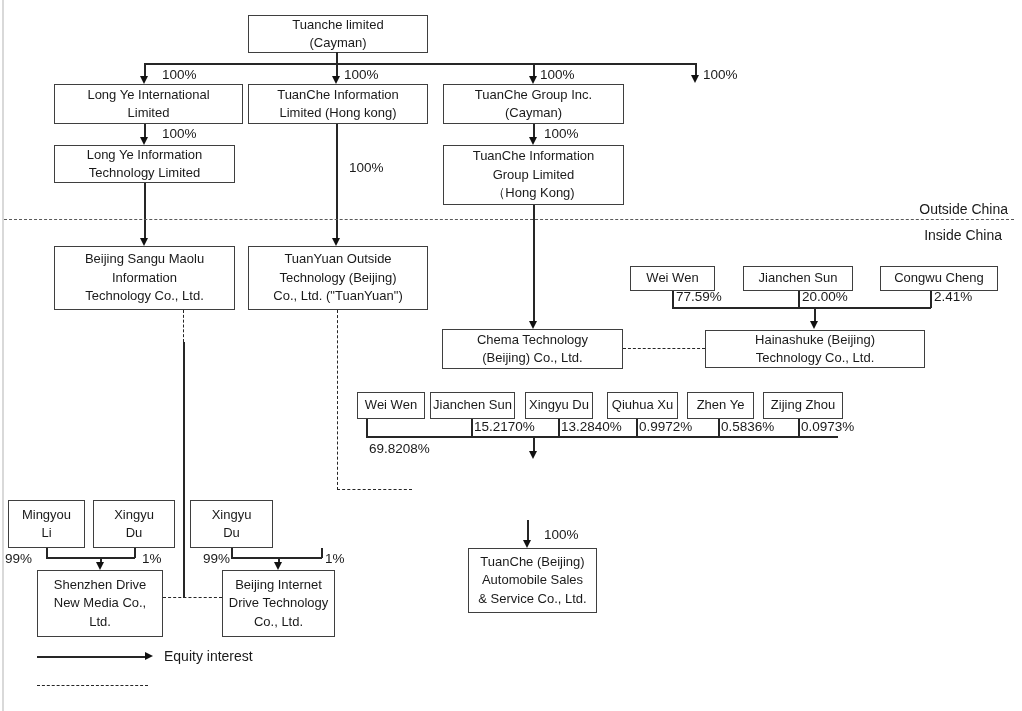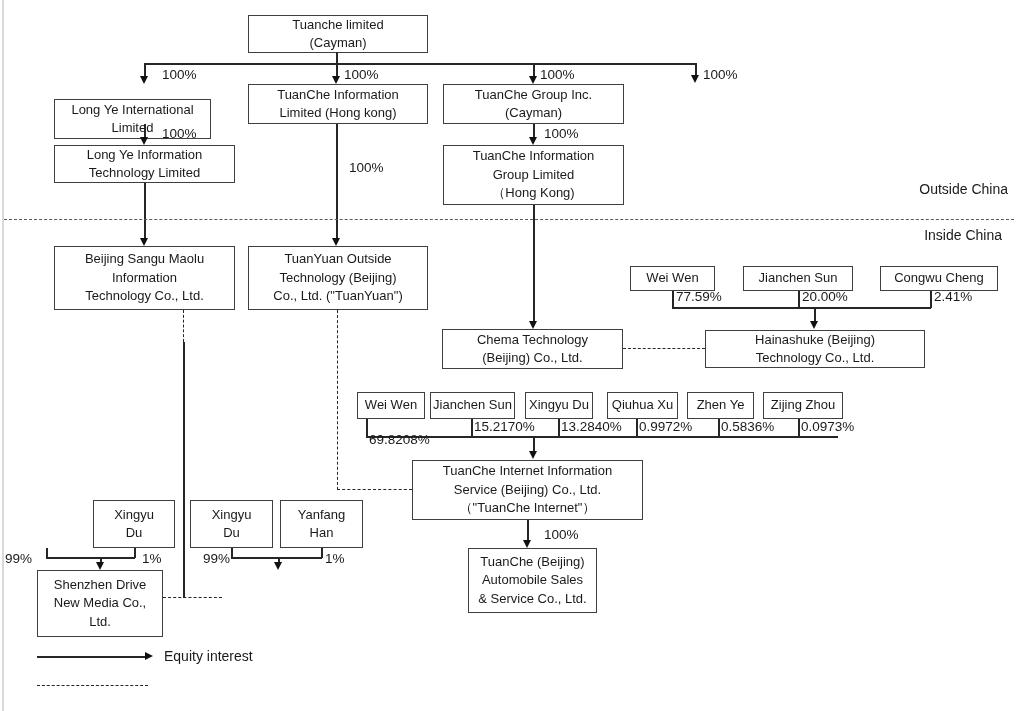--- a/index.html
+++ b/index.html
@@ -35,7 +35,7 @@
     <span>(Cayman)</span>
   </div>
 
-  <div class="node" style="left:54px;top:99px;width:157px;height:40px">
+  <div class="node" style="left:54px;top:84px;width:189px;height:40px">
     <span>Long Ye International</span>
     <span>Limited</span>
   </div>

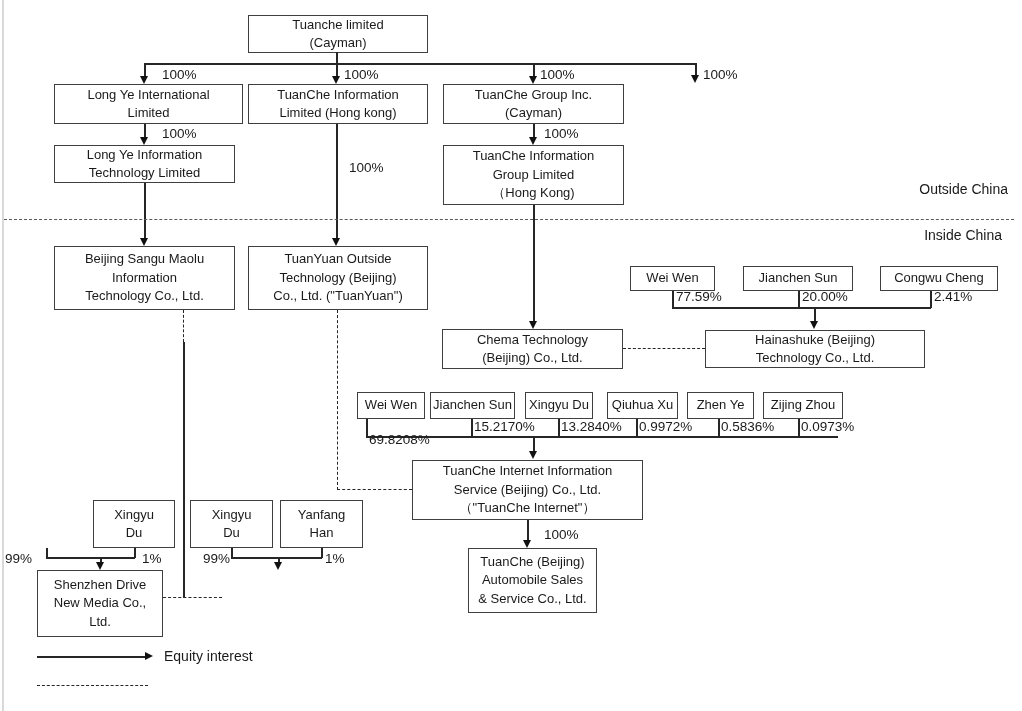--- a/index.html
+++ b/index.html
@@ -171,7 +171,7 @@
   <div class="arrD" style="left:140px;top:238px"></div>
 
   <div class="divider" style="left:4px;top:219px;width:1010px"></div>
-  <div class="rlabel" style="left:868px;top:181px;width:140px">Outside China</div>
+  <div class="rlabel" style="left:868px;top:201px;width:140px">Outside China</div>
   <div class="rlabel" style="left:868px;top:227px;width:134px">Inside China</div>
 
   <div class="v" style="left:672px;top:291px;height:17px"></div>

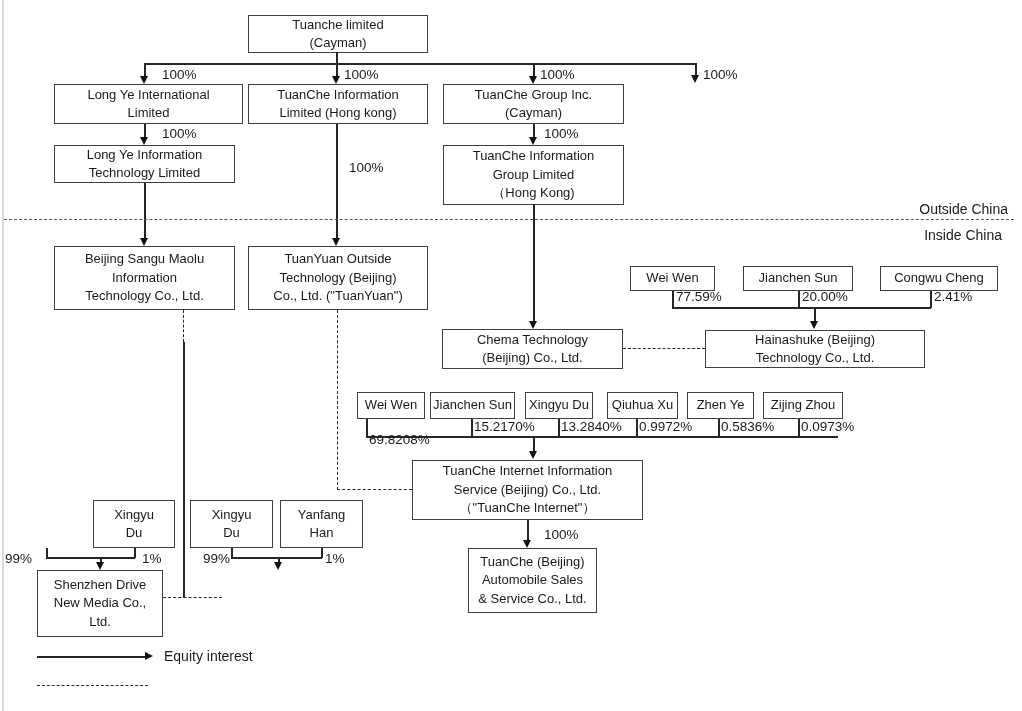--- a/index.html
+++ b/index.html
@@ -225,7 +225,7 @@
   <span class="pct" style="left:676px;top:289px">77.59%</span>
   <span class="pct" style="left:802px;top:289px">20.00%</span>
   <span class="pct" style="left:934px;top:289px">2.41%</span>
-  <span class="pct" style="left:369px;top:432px">69.8208%</span>
+  <span class="pct" style="left:369px;top:441px">69.8208%</span>
   <span class="pct" style="left:474px;top:419px">15.2170%</span>
   <span class="pct" style="left:561px;top:419px">13.2840%</span>
   <span class="pct" style="left:639px;top:419px">0.9972%</span>

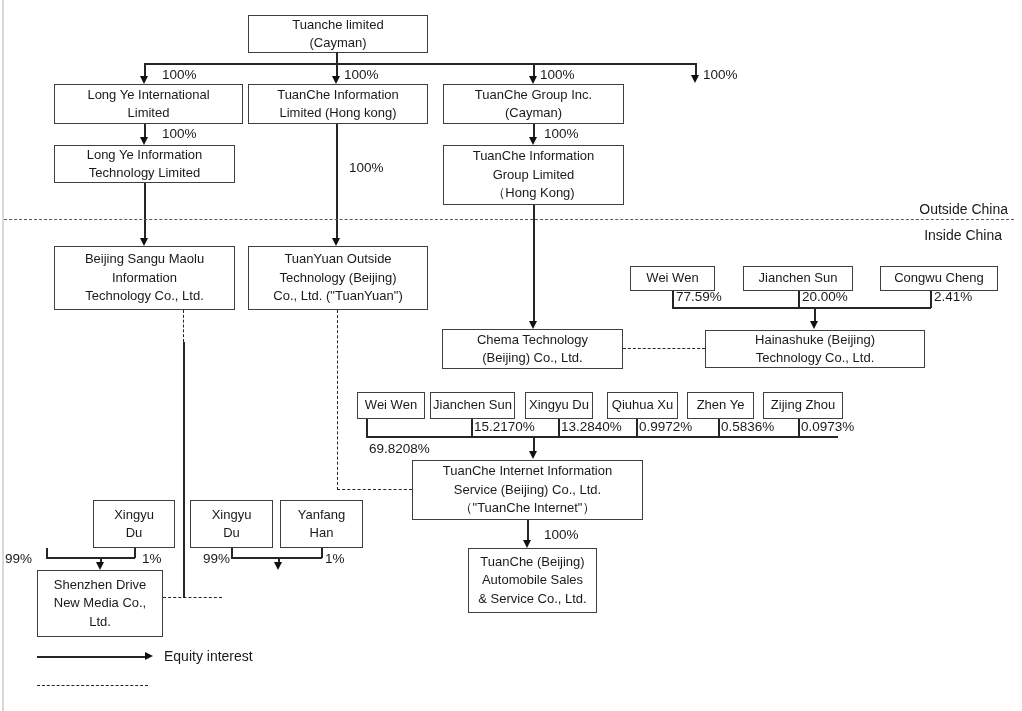--- a/index.html
+++ b/index.html
@@ -113,11 +113,6 @@
     <span>Zijing Zhou</span>
   </div>
 
-  <div class="node" style="left:412px;top:460px;width:231px;height:60px">
-    <span>TuanChe Internet Information</span>
-    <span>Service (Beijing) Co., Ltd.</span>
-    <span>（"TuanChe Internet"）</span>
-  </div>
 
   <div class="node" style="left:468px;top:548px;width:129px;height:65px">
     <span>TuanChe (Beijing)</span>

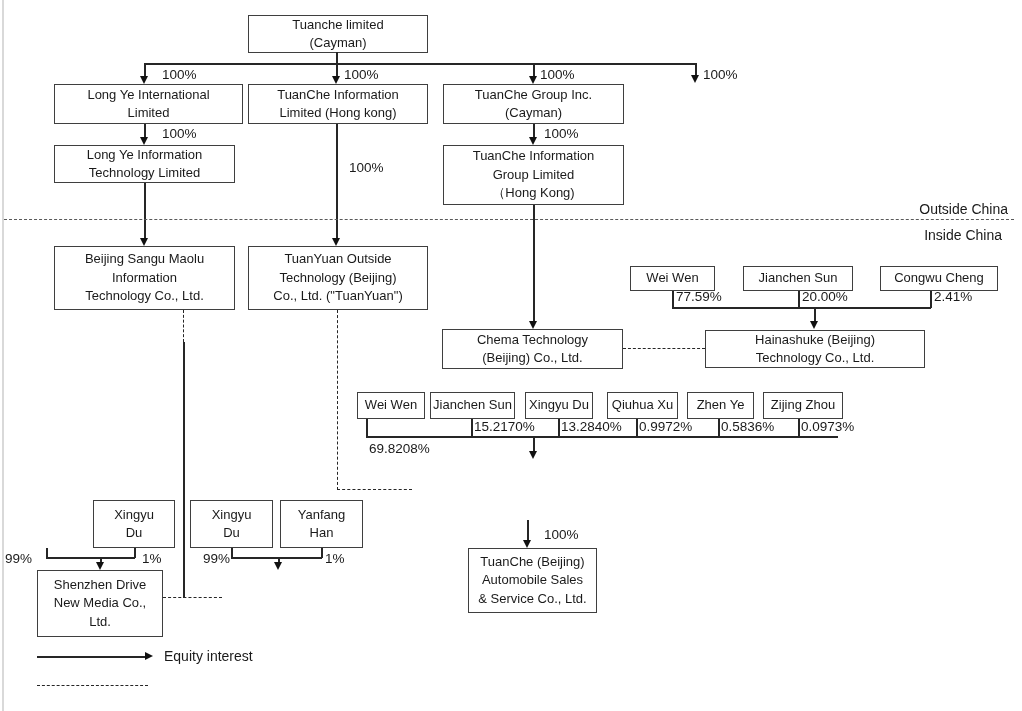--- a/index.html
+++ b/index.html
@@ -120,6 +120,10 @@
     <span>&amp; Service Co., Ltd.</span>
   </div>
 
+  <div class="node" style="left:8px;top:500px;width:77px;height:48px">
+    <span>Mingyou</span>
+    <span>Li</span>
+  </div>
   <div class="node" style="left:93px;top:500px;width:82px;height:48px">
     <span>Xingyu</span>
     <span>Du</span>

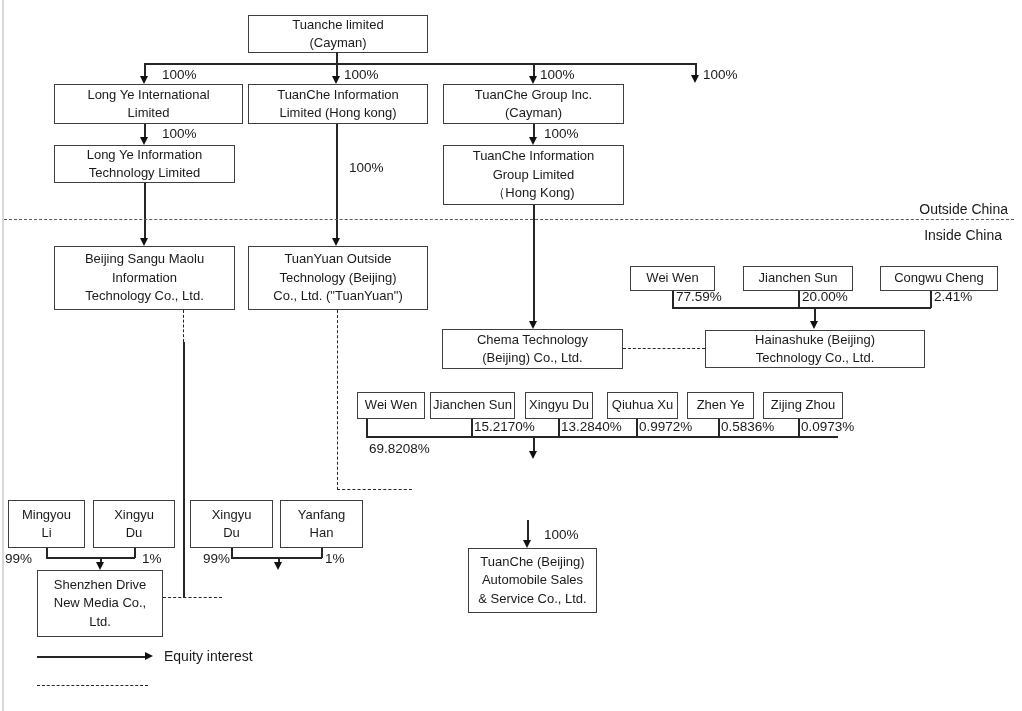--- a/index.html
+++ b/index.html
@@ -132,10 +132,6 @@
     <span>Xingyu</span>
     <span>Du</span>
   </div>
-  <div class="node" style="left:280px;top:500px;width:83px;height:48px">
-    <span>Yanfang</span>
-    <span>Han</span>
-  </div>
 
   <div class="node" style="left:37px;top:570px;width:126px;height:67px">
     <span>Shenzhen Drive</span>

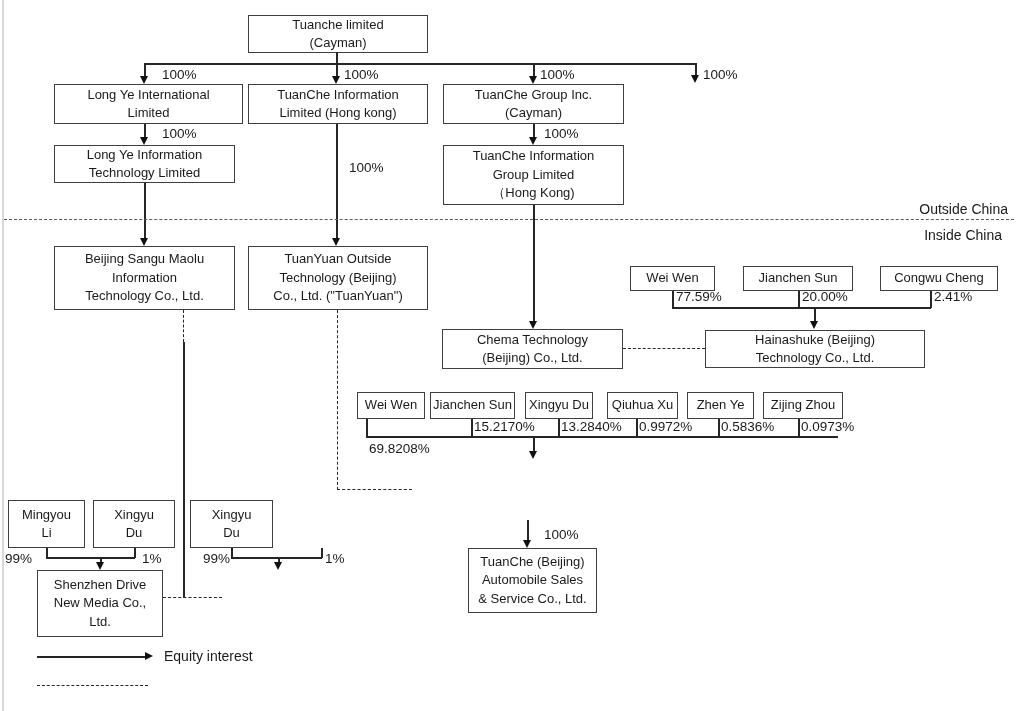--- a/index.html
+++ b/index.html
@@ -138,6 +138,11 @@
     <span>New Media Co.,</span>
     <span>Ltd.</span>
   </div>
+  <div class="node" style="left:222px;top:570px;width:113px;height:67px">
+    <span>Beijing Internet</span>
+    <span>Drive Technology</span>
+    <span>Co., Ltd.</span>
+  </div>
 
   <div class="v" style="left:336px;top:52px;height:12px"></div>
   <div class="h" style="left:144px;top:63px;width:551px"></div>

